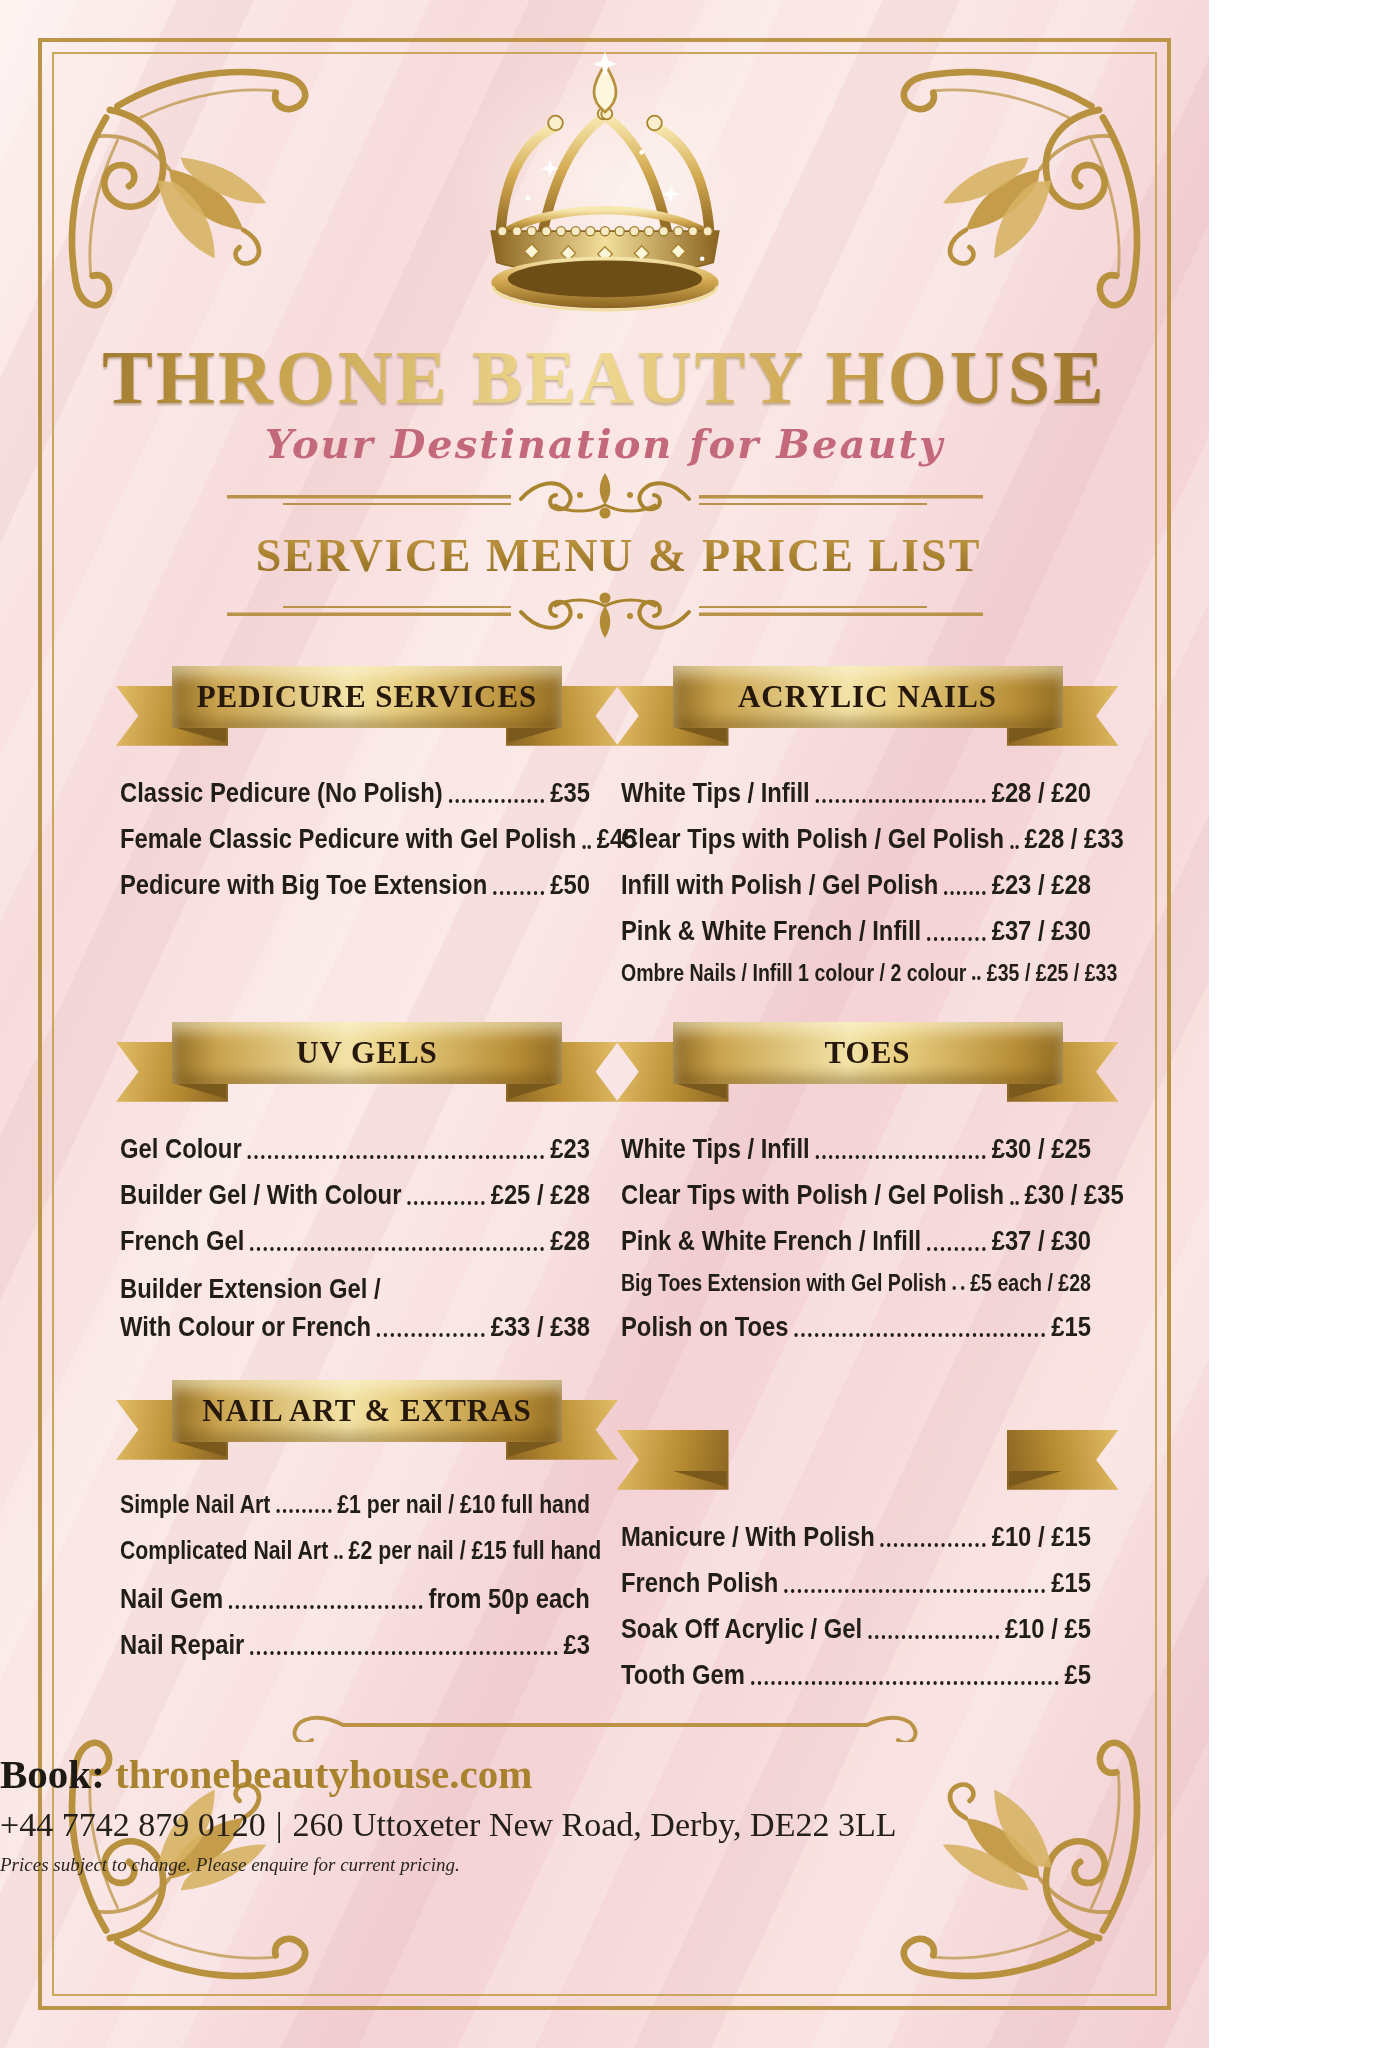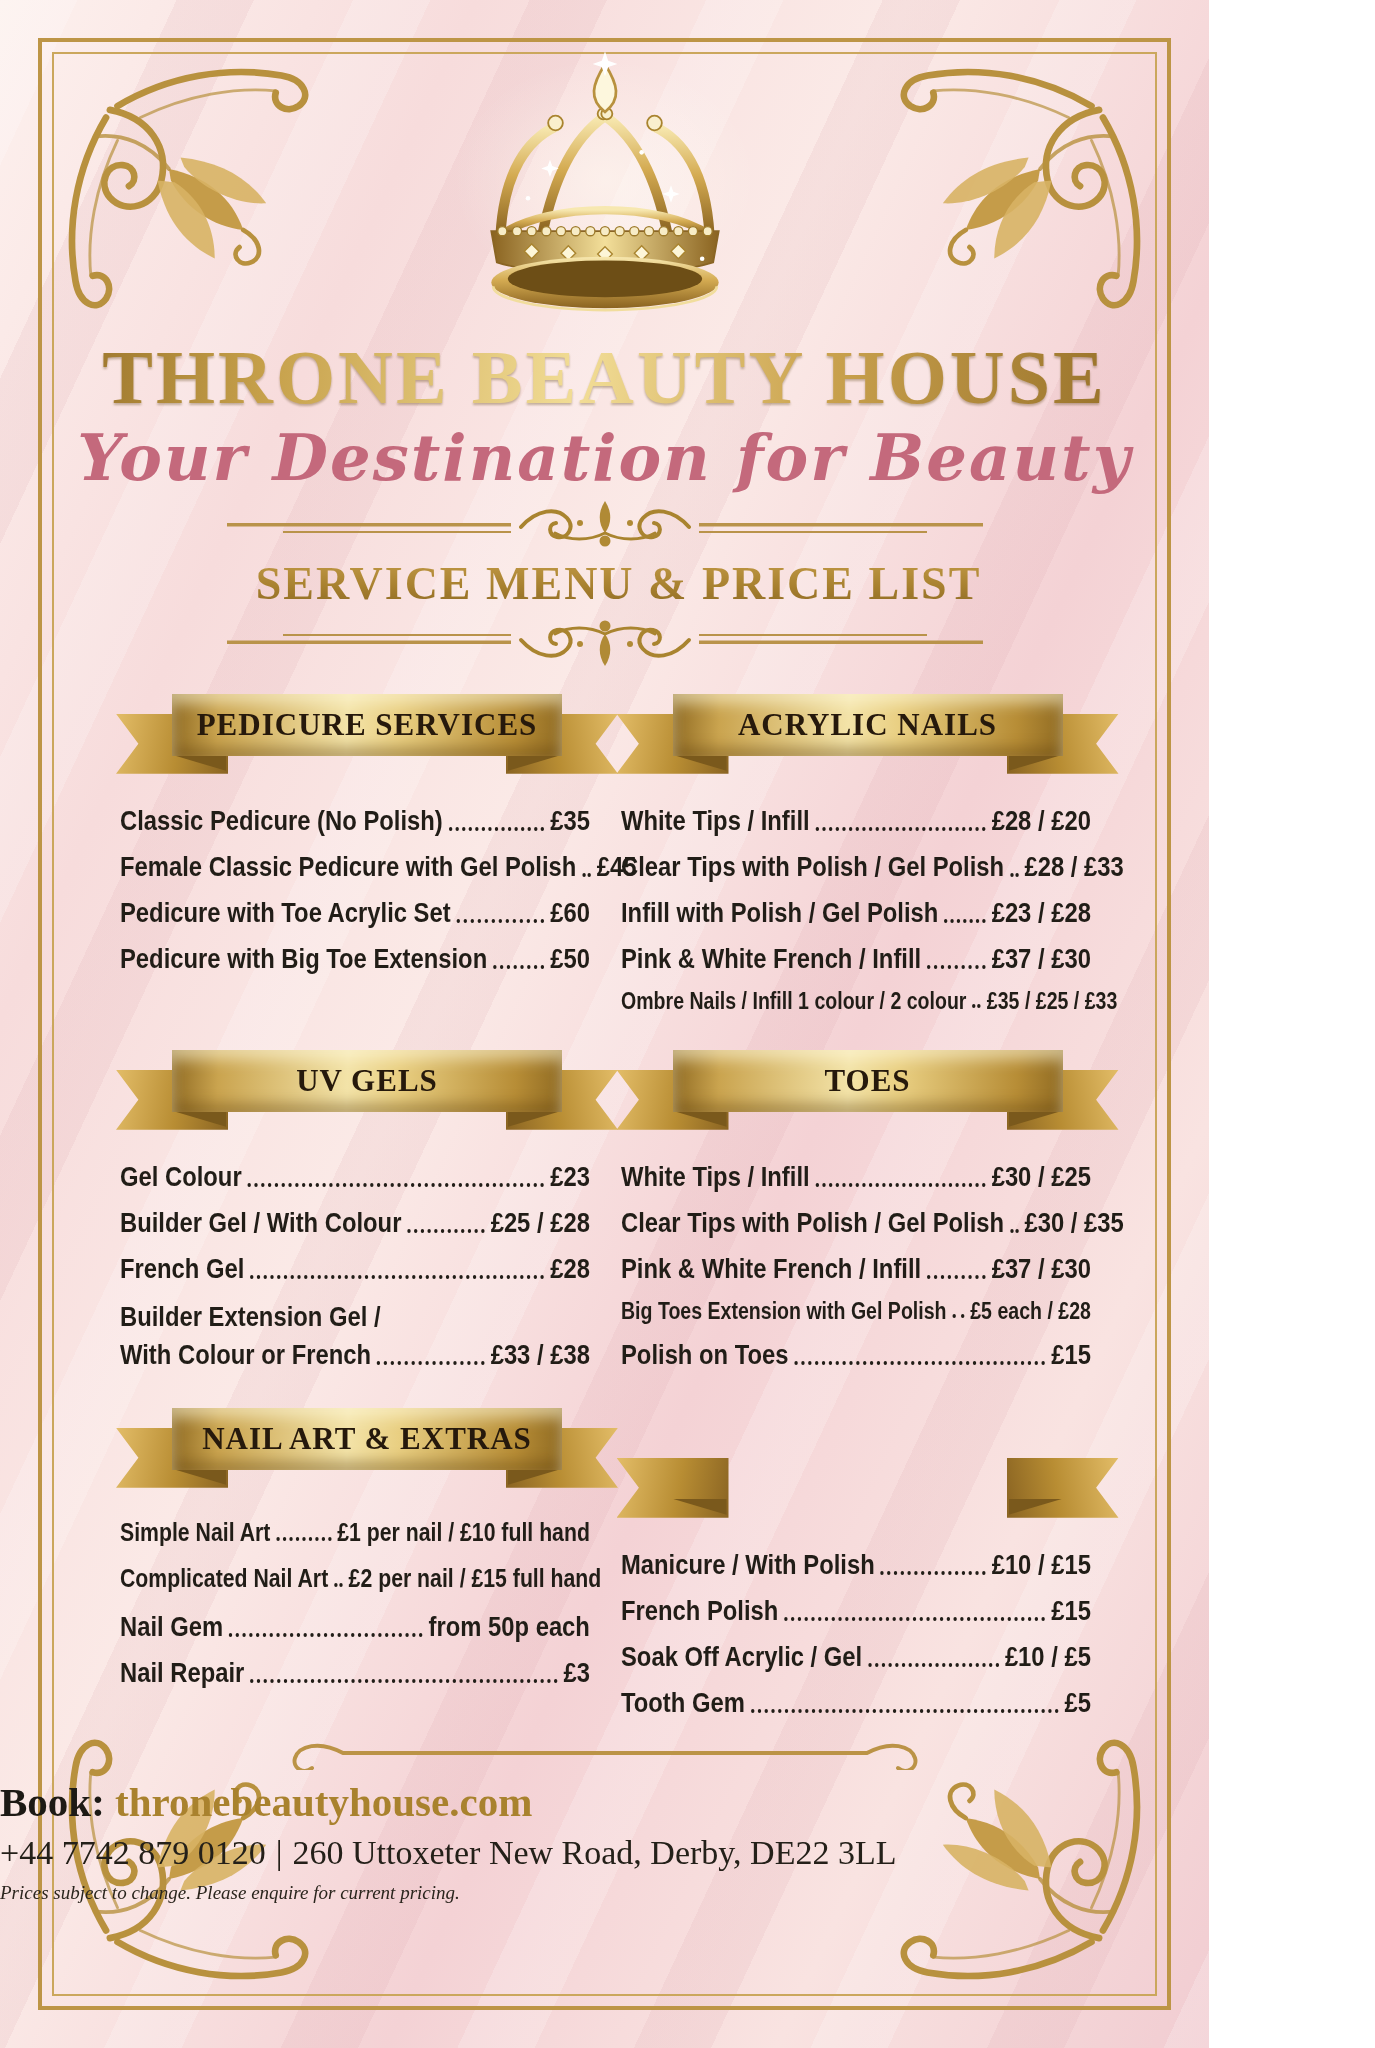--- a/index.html
+++ b/index.html
@@ -37,7 +37,7 @@
   .tagline {
     margin:2px 0 0; text-align:center;
     font-family:"DejaVu Serif", serif; font-style:italic; font-weight:700;
-    font-size:64px; color:#c4697c; letter-spacing:2px;
+    font-size:40px; color:#c4697c; letter-spacing:2px;
   }
   .divider { display:block; margin:4px auto 0; }
   .divider.flip { transform:scaleY(-1); }

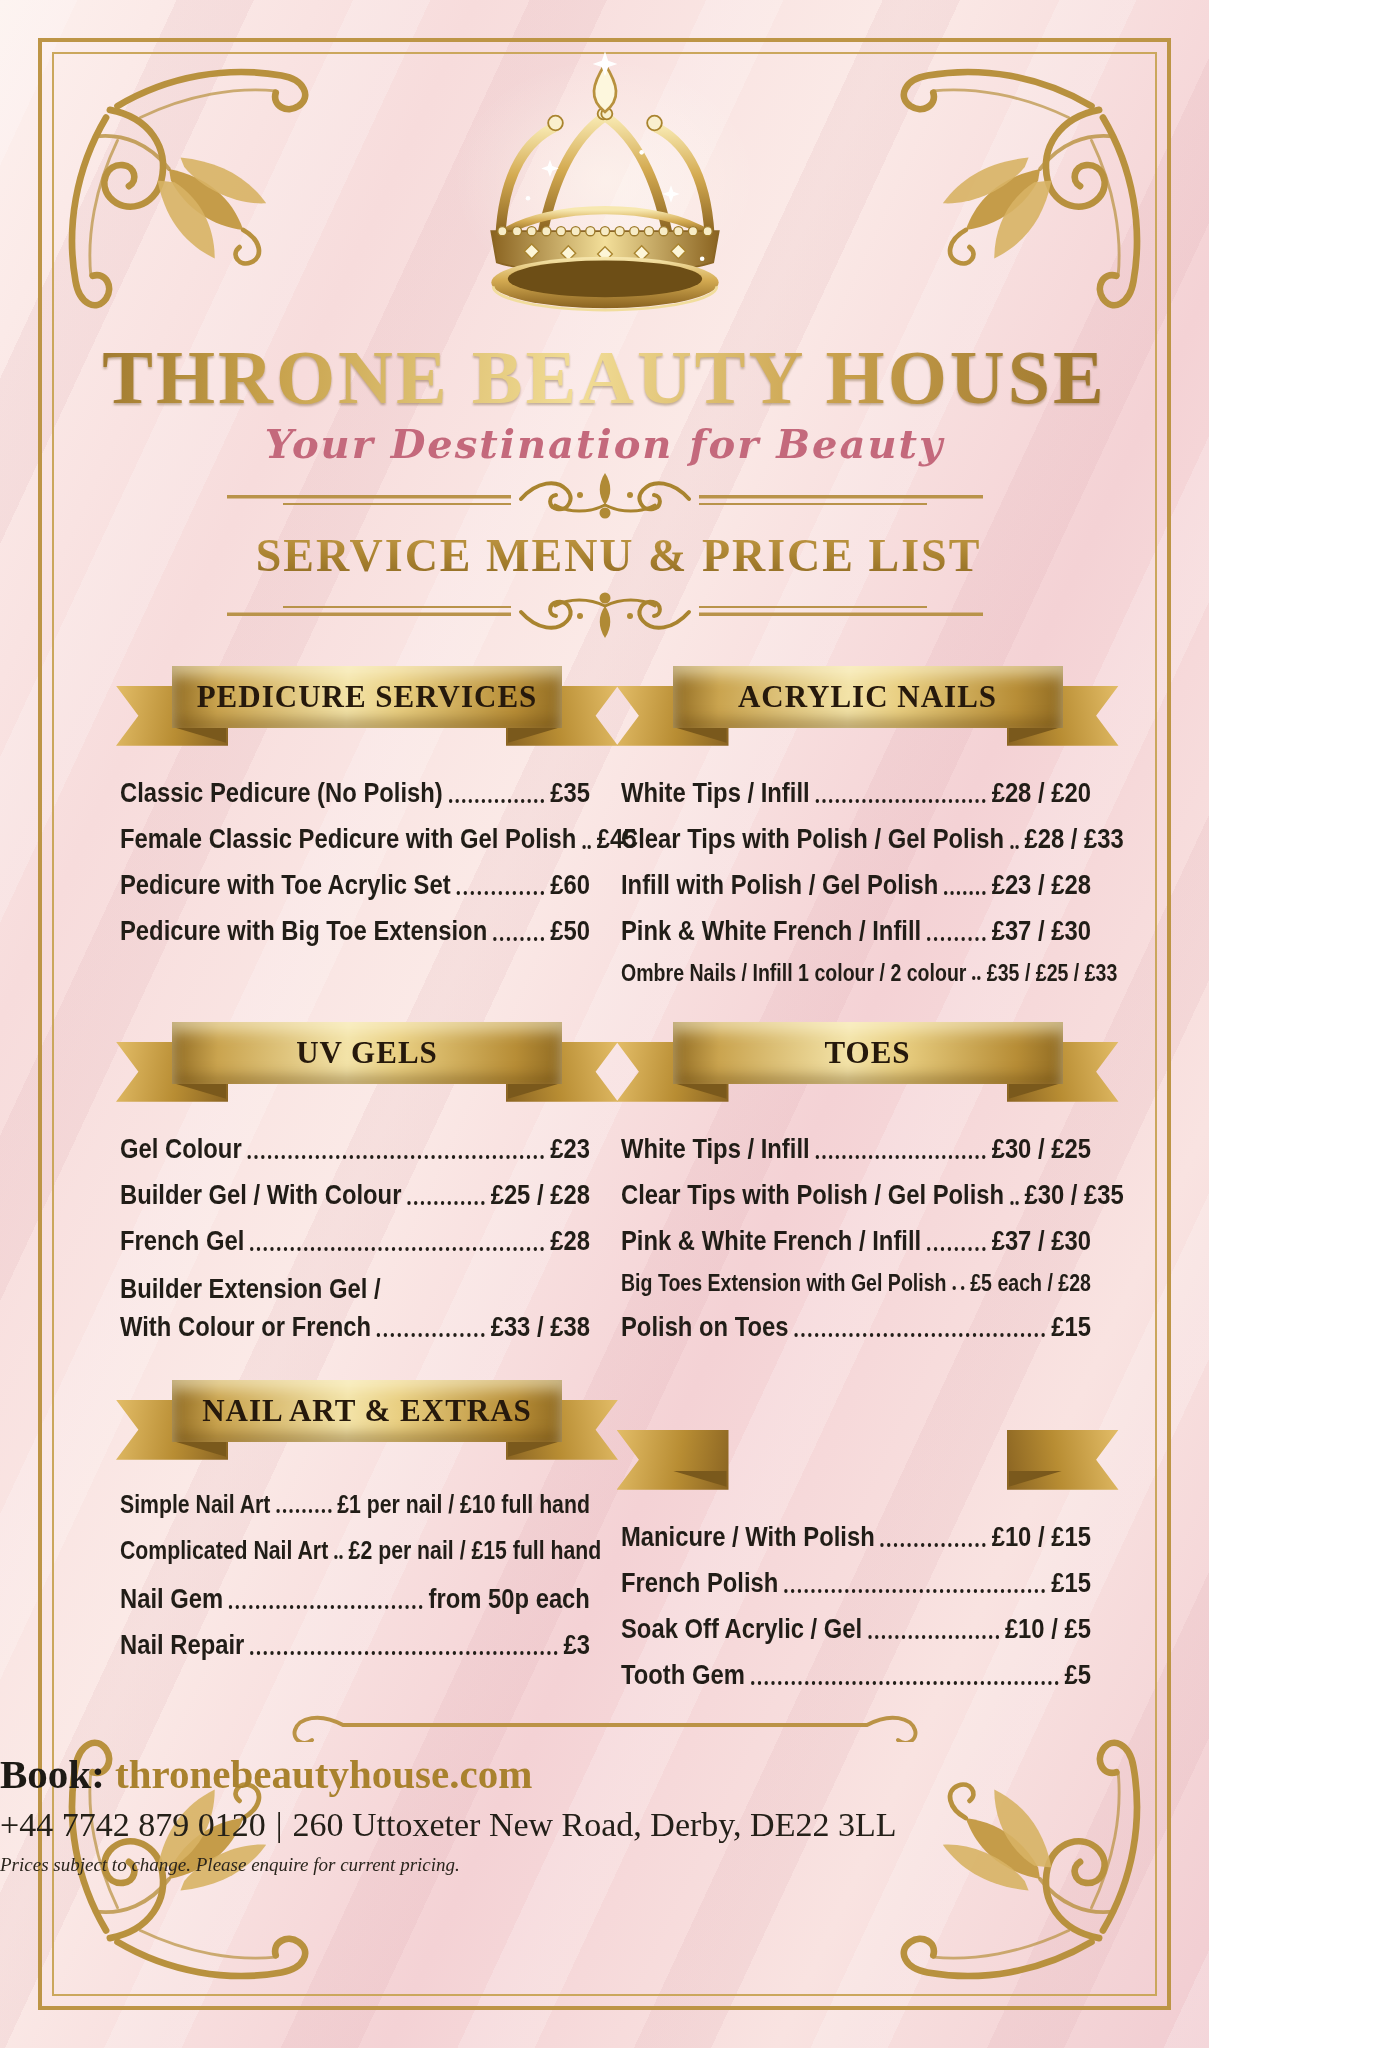--- a/index.html
+++ b/index.html
@@ -312,13 +312,6 @@
             </li>
           <li class="item">
               <div class="row-inner">
-            <span class="name">Pedicure with Toe Acrylic Set</span>
-            <span class="dots"></span>
-            <span class="price">£60</span>
-              </div>
-            </li>
-          <li class="item">
-              <div class="row-inner">
             <span class="name">Pedicure with Big Toe Extension</span>
             <span class="dots"></span>
             <span class="price">£50</span>

